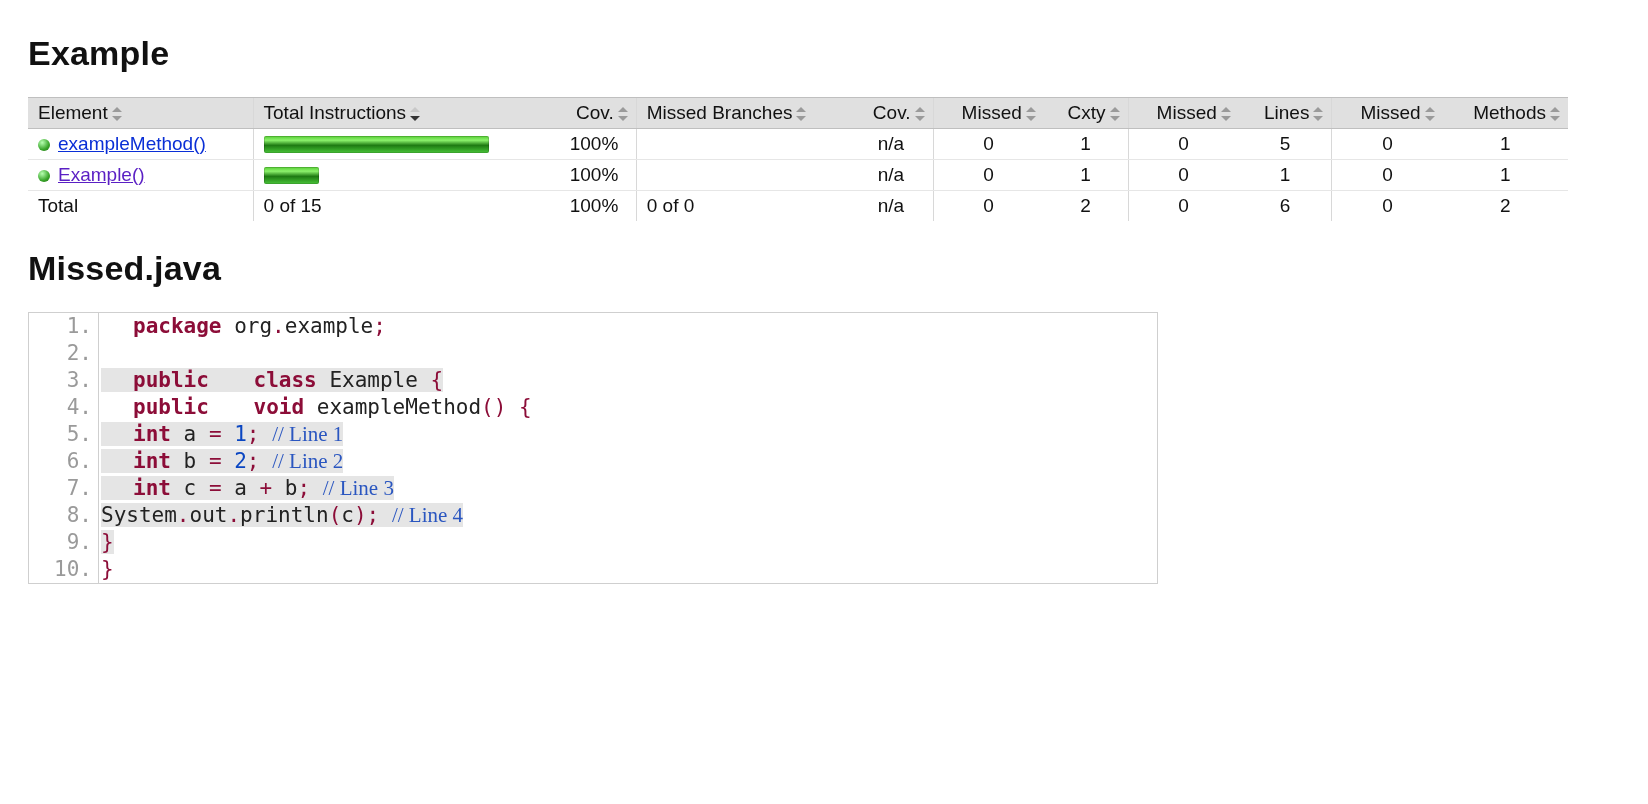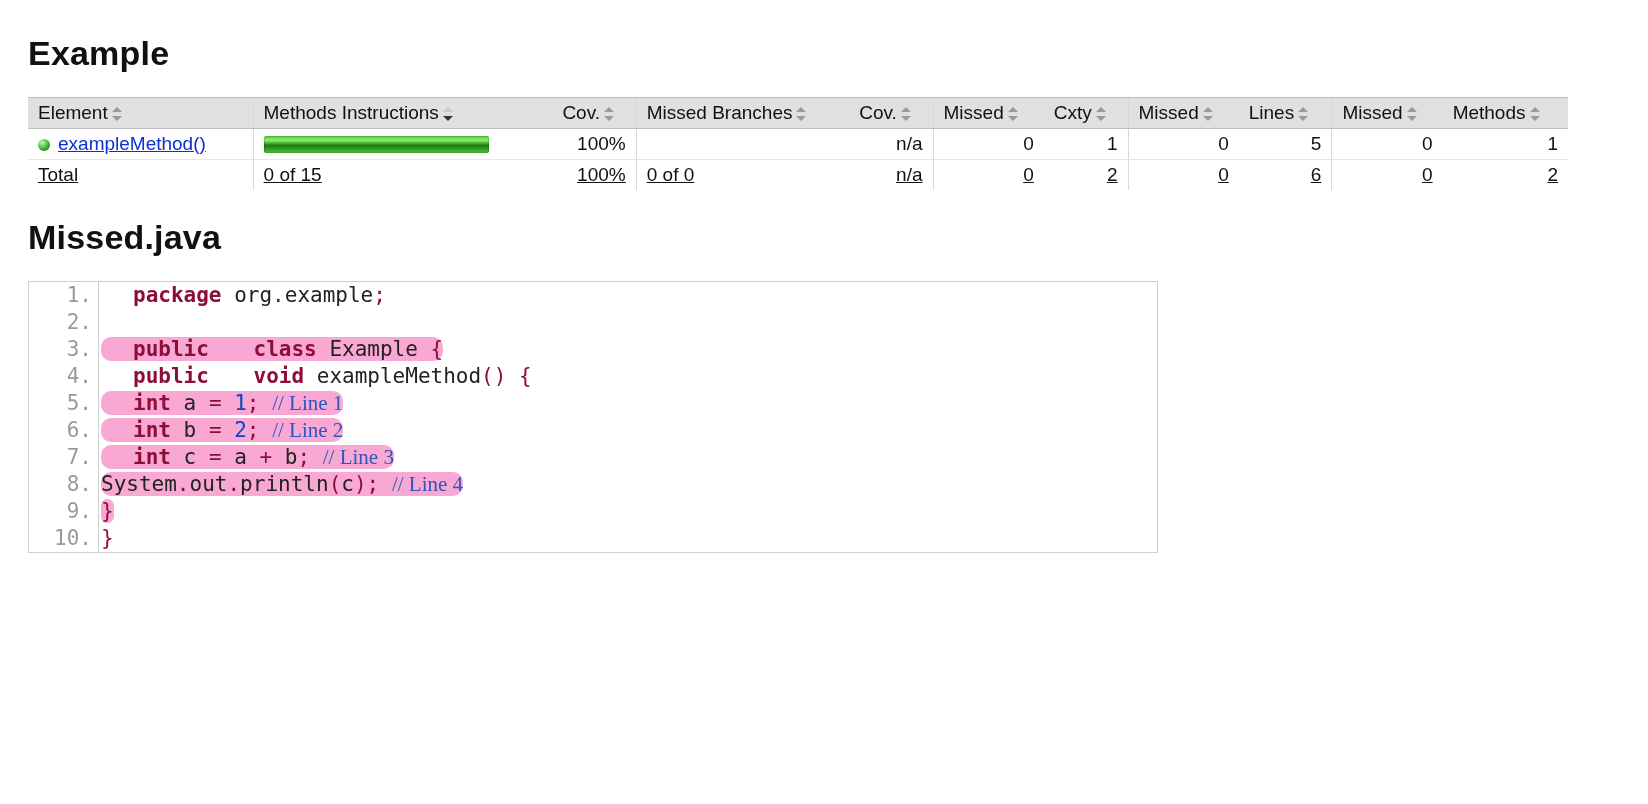--- a/index.html
+++ b/index.html
@@ -114,7 +114,7 @@
   <thead>
     <tr>
       <th><span>Element</span><span class="sort-both"></span></th>
-      <th class="sep-left"><span>Methods Instructions</span><span class="sort-down"></span></th>
+      <th class="sep-left"><span>Total Instructions</span><span class="sort-down"></span></th>
       <th class="rt"><span>Cov.</span><span class="sort-both"></span></th>
       <th class="sep-left"><span>Missed Branches</span><span class="sort-both"></span></th>
       <th class="rt"><span>Cov.</span><span class="sort-both"></span></th>

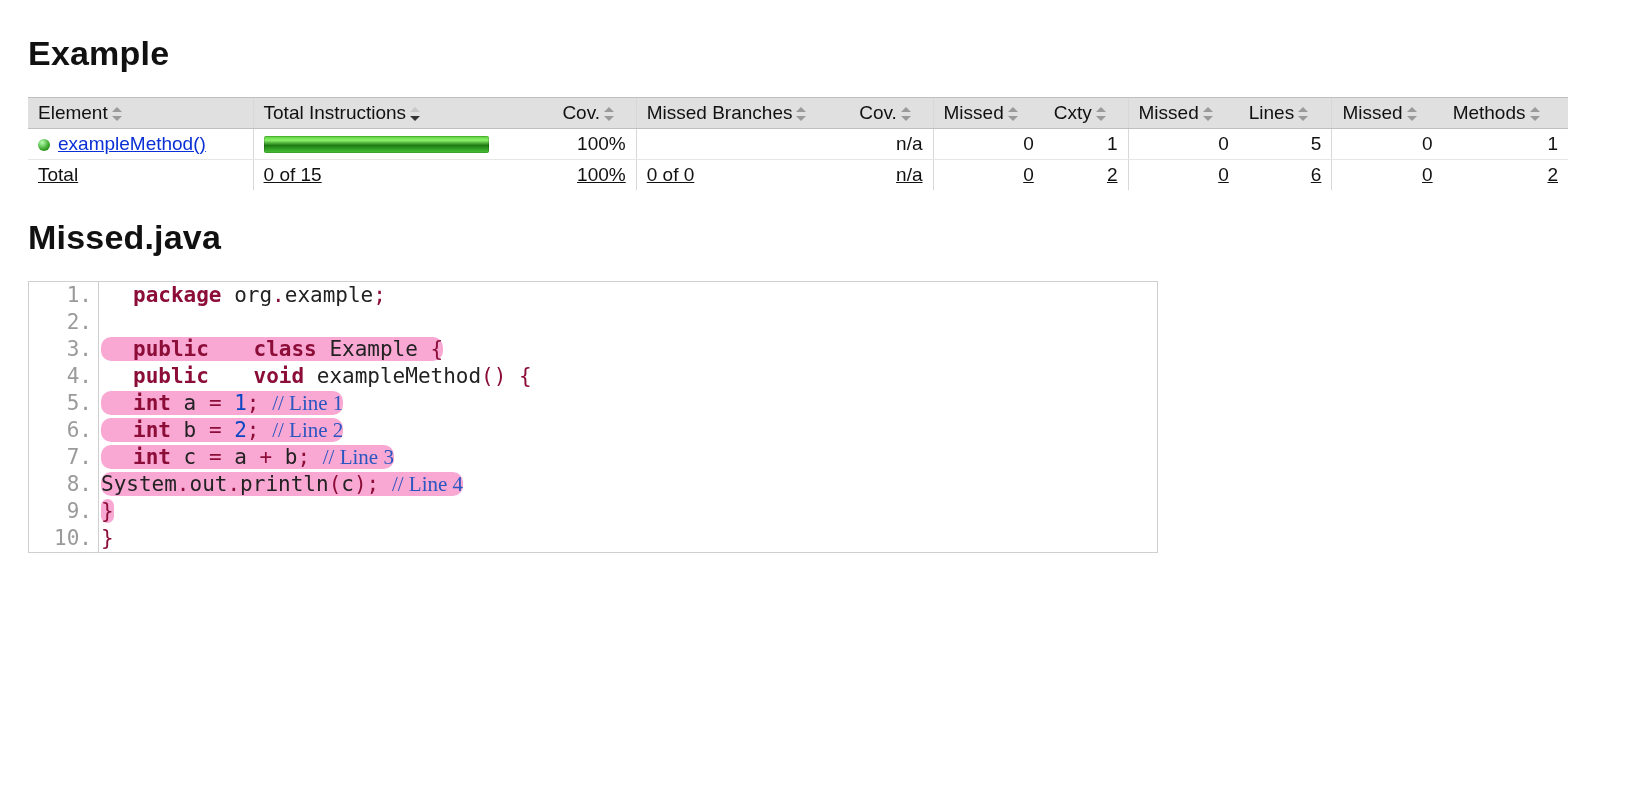--- a/index.html
+++ b/index.html
@@ -41,7 +41,7 @@
   .sort-down { position: relative; display:inline-block; width:10px; height:14px; vertical-align:middle; margin-left:4px; }
   .sort-down::before { content:""; position:absolute; left:0; top:0; border-left:5px solid transparent; border-right:5px solid transparent; border-bottom:5px solid #c8c8c8; }
   .sort-down::after  { content:""; position:absolute; left:0; bottom:0; border-left:5px solid transparent; border-right:5px solid transparent; border-top:5px solid #333; }
-  table.cov th.rt { text-align: left; }
+  table.cov th.rt { text-align: right; }
   table.cov td {
     border-bottom: 1px solid #e6e6e6;
     padding: 4px 10px;

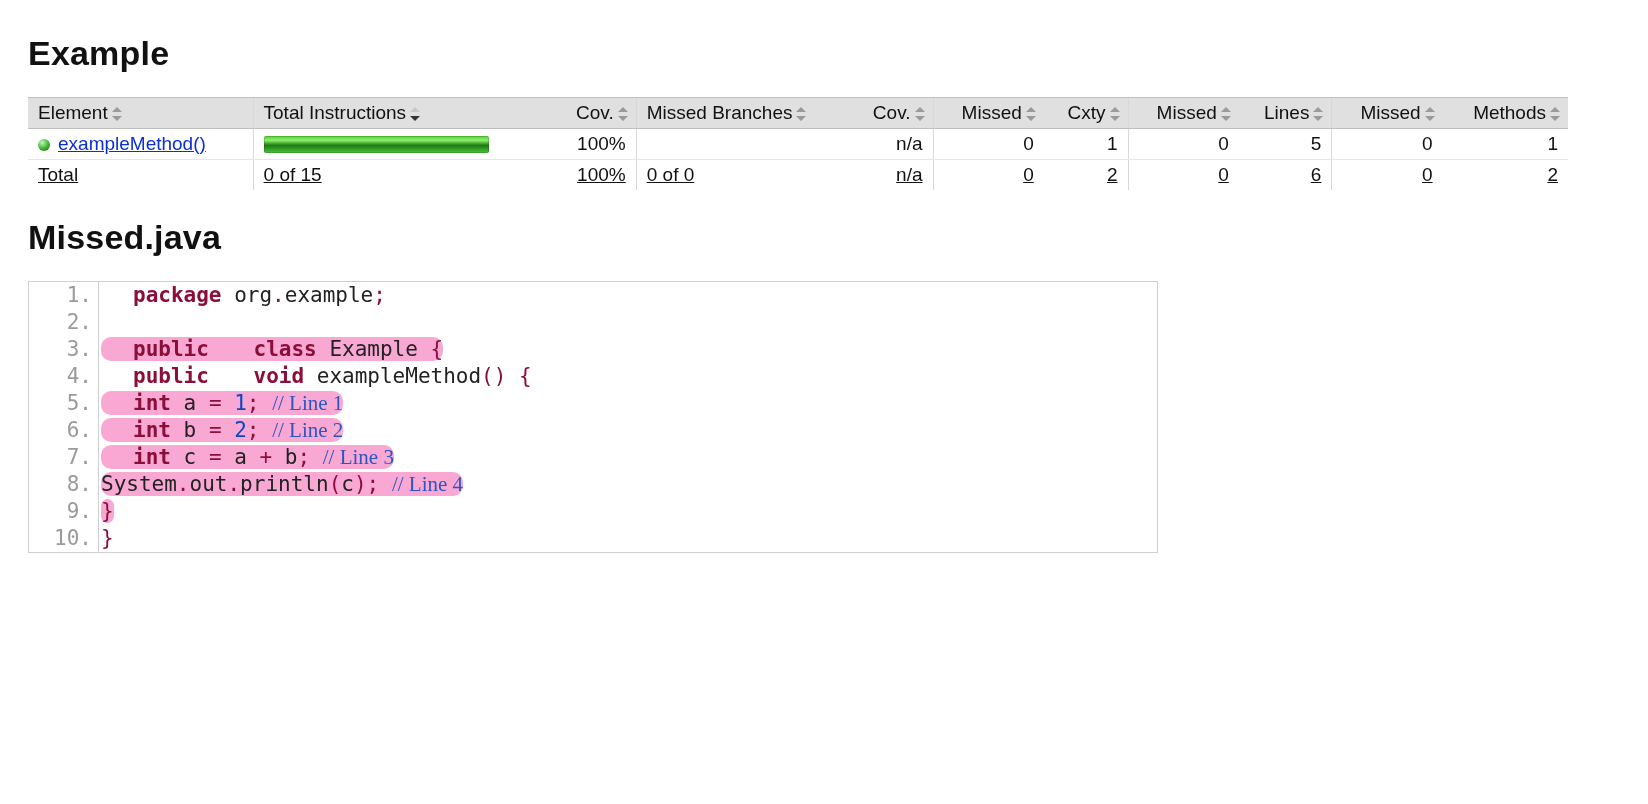--- a/index.html
+++ b/index.html
@@ -47,7 +47,7 @@
     padding: 4px 10px;
     white-space: nowrap;
   }
-  table.cov td.rt { text-align: right; }
+  table.cov td.rt { text-align: center; }
   table.cov td.sep-left, table.cov th.sep-left { border-left: 1px solid #d8d8d8; }
   table.cov tr.total td { border-bottom: none; border-top: 1px solid #c9c9c9; text-decoration: underline; }
   table.cov td.element-cell { padding-left: 10px; }

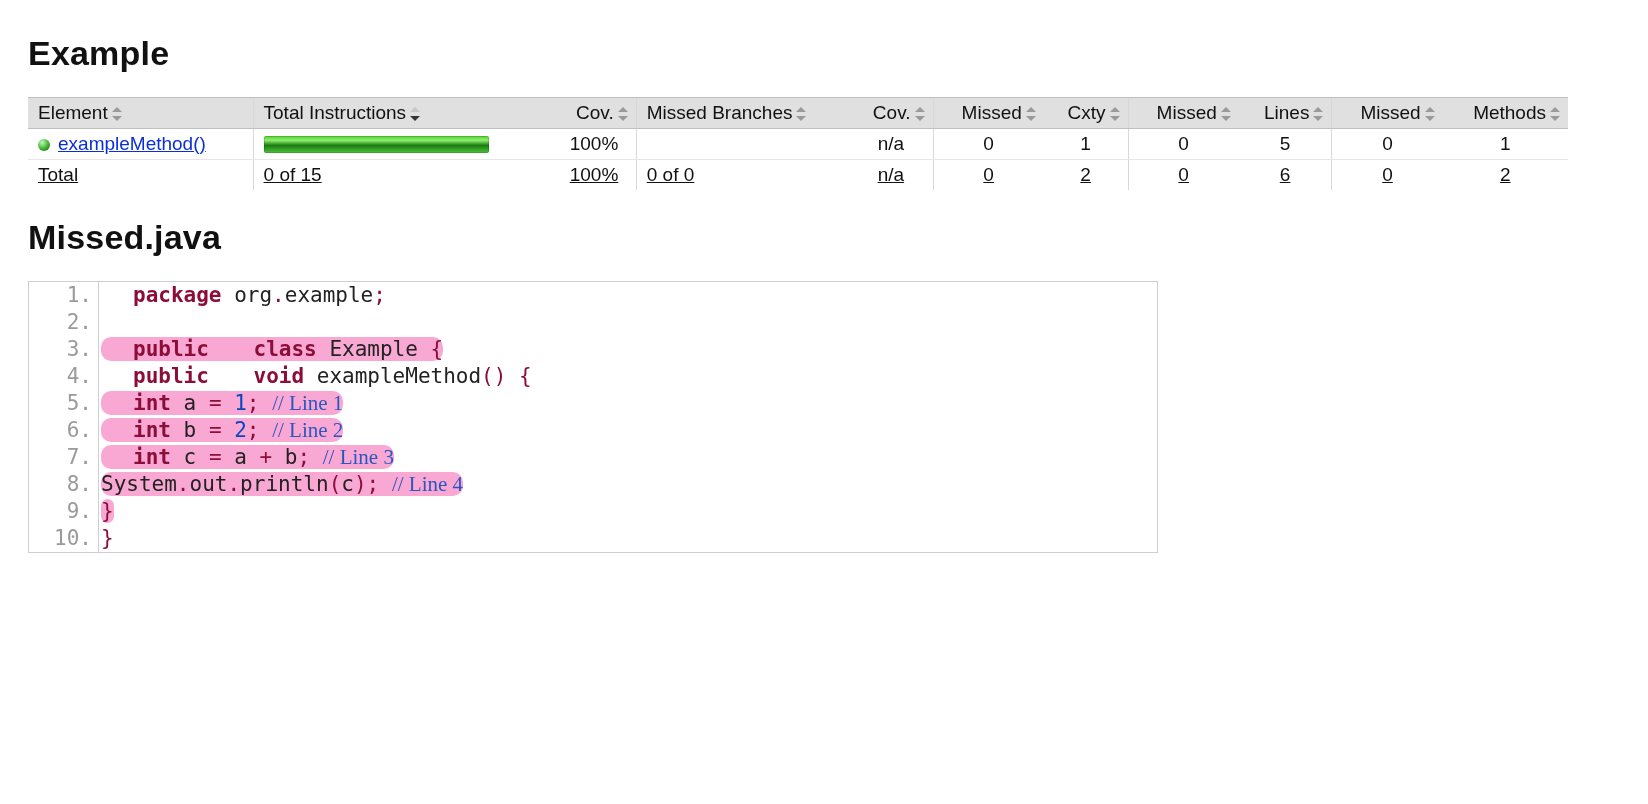--- a/index.html
+++ b/index.html
@@ -140,6 +140,19 @@
         <td class="rt sep-left">0</td>
         <td class="rt">1</td>
       </tr>
+      <tr>
+        <td class="element-cell"><span class="method-dot"></span><a href="#" class="el-link visited">Example()</a></td>
+        <td class="sep-left"><span class="bar-wrap"><span class="bar" style="width: 55px; display: block;"></span></span></td>
+        <td class="rt">100%</td>
+        <td class="sep-left"></td>
+        <td class="rt">n/a</td>
+        <td class="rt sep-left">0</td>
+        <td class="rt">1</td>
+        <td class="rt sep-left">0</td>
+        <td class="rt">1</td>
+        <td class="rt sep-left">0</td>
+        <td class="rt">1</td>
+      </tr>
       <tr class="total">
         <td class="">Total</td>
         <td class="sep-left">0 of 15</td>

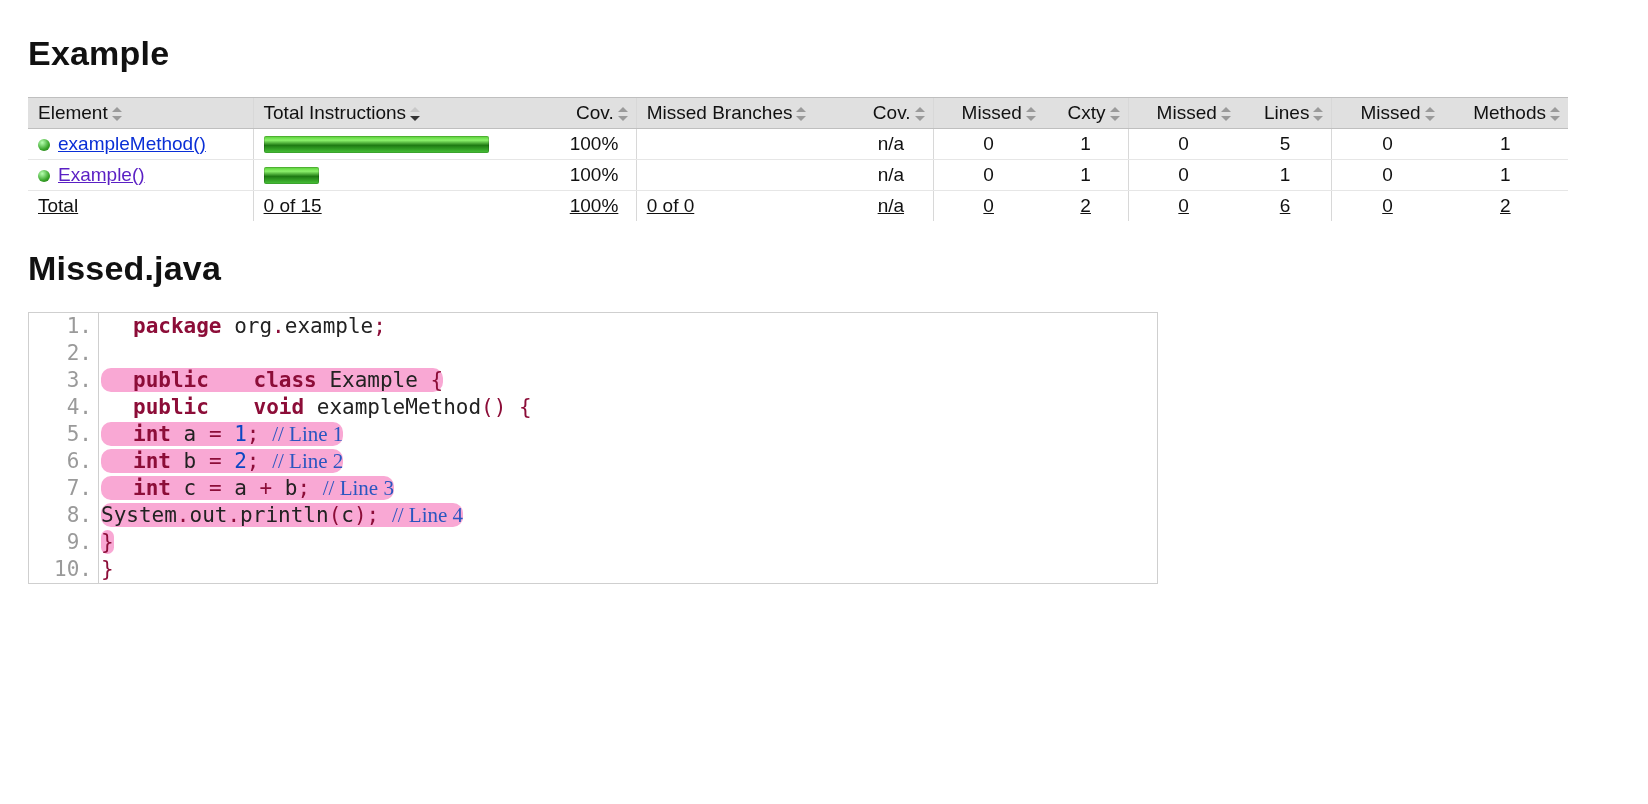--- a/index.html
+++ b/index.html
@@ -49,7 +49,7 @@
   }
   table.cov td.rt { text-align: center; }
   table.cov td.sep-left, table.cov th.sep-left { border-left: 1px solid #d8d8d8; }
-  table.cov tr.total td { border-bottom: none; border-top: 1px solid #c9c9c9; text-decoration: underline; }
+  table.cov tr.total td { border-bottom: none; border-top: 1px solid #c9c9c9; }
   table.cov td.element-cell { padding-left: 10px; }
   .method-dot {
     display: inline-block;

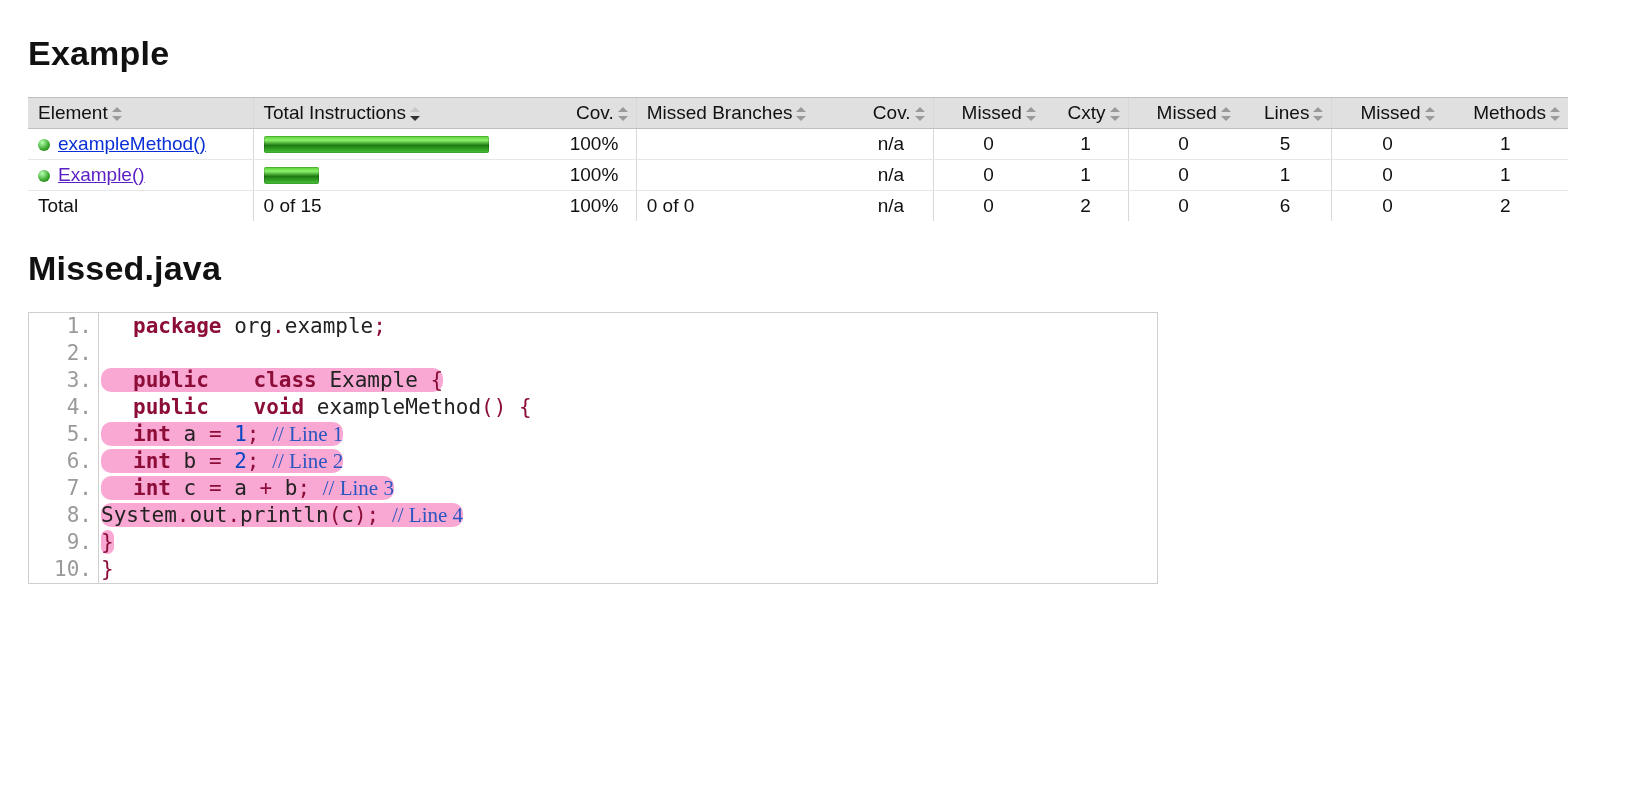--- a/index.html
+++ b/index.html
@@ -102,7 +102,7 @@
   .tok-num { color: #0a46c2; }
   .tok-comment { color: #2a56c0; font-family: Liberation Serif, serif; }
   .tok-dot { color: #8c0d38; }
-  .cov-fc { background: #f9a8d4; border-radius: 10px; }
+  .cov-fc { background: #e5e5e5; }
   .code span.seg { display:inline; }
 </style>
 </head>

